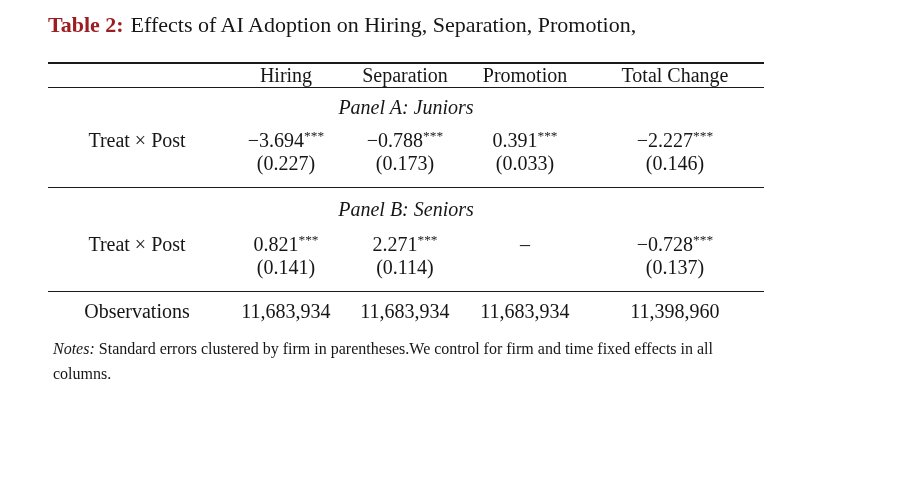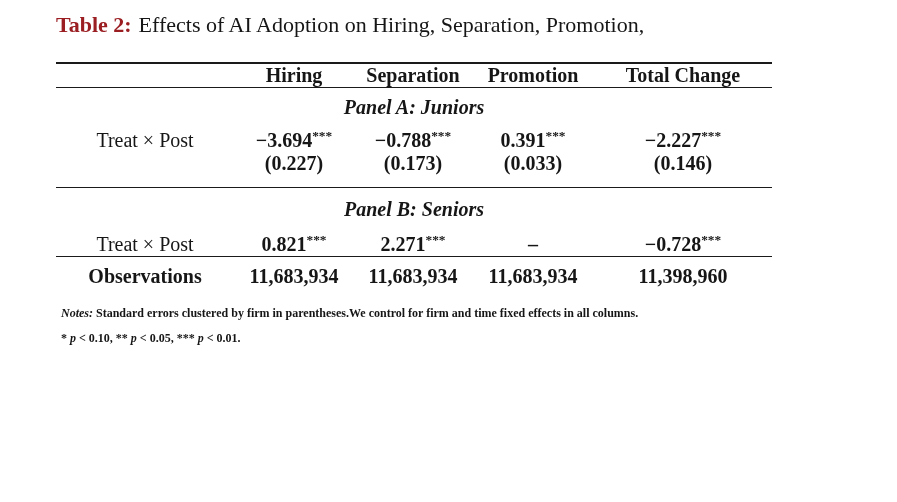--- a/index.html
+++ b/index.html
@@ -17,7 +17,7 @@
   }
   .page {
     position: absolute;
-    left: 56px;
+    left: 48px;
     top: 10px;
     width: 720px;
   }

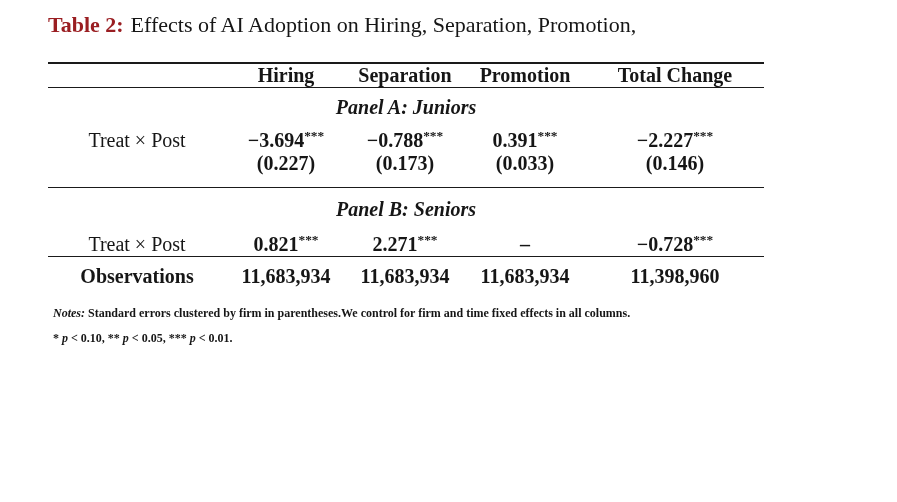--- a/index.html
+++ b/index.html
@@ -43,7 +43,7 @@
     padding: 0;
     text-align: center;
     vertical-align: baseline;
-    font-weight: bold;
+    font-weight: normal;
   }
   thead th {
     font-weight: bold;

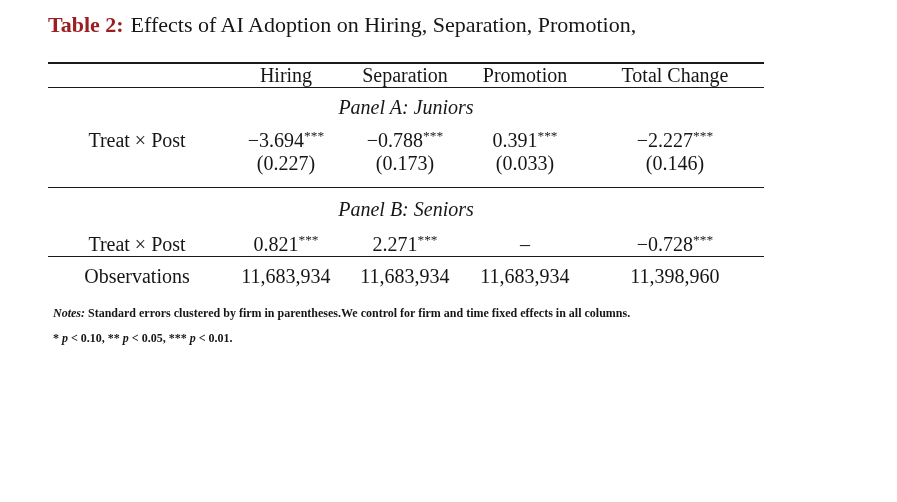--- a/index.html
+++ b/index.html
@@ -140,6 +140,13 @@
         <td><span>–</span><sup></sup></td>
         <td><span>−0.728</span><sup>***</sup></td>
       </tr>
+      <tr class="se">
+        <td class="lbl"></td>
+        <td>(0.141)</td>
+        <td>(0.114)</td>
+        <td></td>
+        <td>(0.137)</td>
+      </tr>
 
       <tr class="obs">
         <td class="lbl">Observations</td>

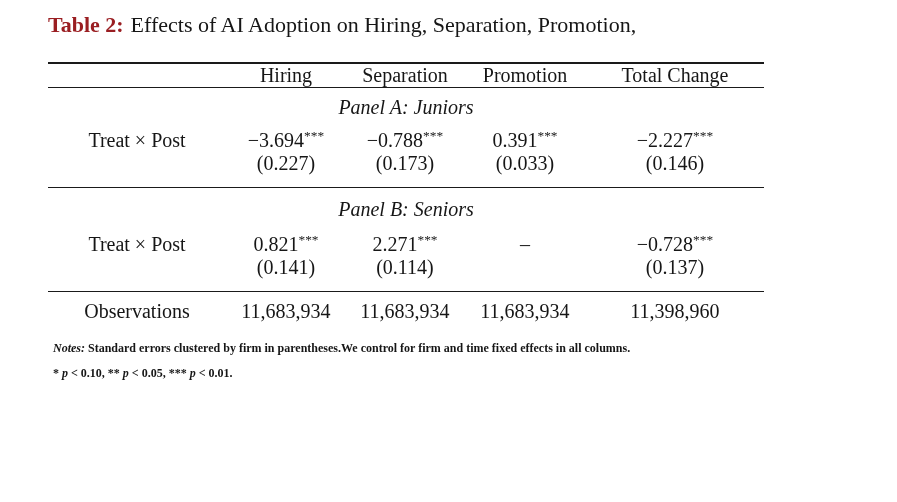--- a/index.html
+++ b/index.html
@@ -80,9 +80,8 @@
     margin-top: 9px;
     padding-left: 5px;
     width: 680px;
-    font-size: 12px;
+    font-size: 16px;
     line-height: 25px;
-    font-weight: bold;
   }
   .notes p { margin: 0; }
   .it { font-style: italic; }

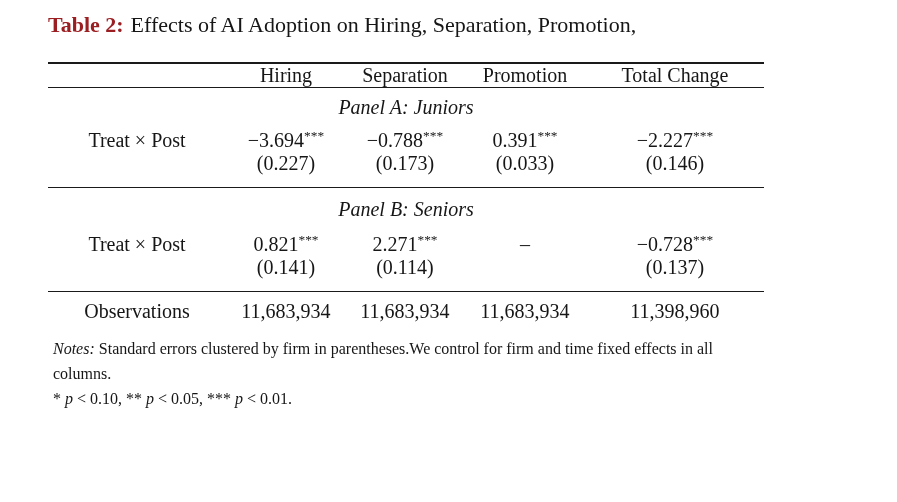--- a/index.html
+++ b/index.html
@@ -159,7 +159,6 @@
 
   <div class="notes">
     <p><span class="it">Notes:</span><span> Standard errors clustered by firm in parentheses.We control for firm and time fixed effects in all columns.</span></p>
-    <p><span>* </span><span class="it">p</span><span> &lt; 0.10, </span><span>** </span><span class="it">p</span><span> &lt; 0.05, </span><span>*** </span><span class="it">p</span><span> &lt; 0.01.</span></p>
   </div>
 
 </main>

